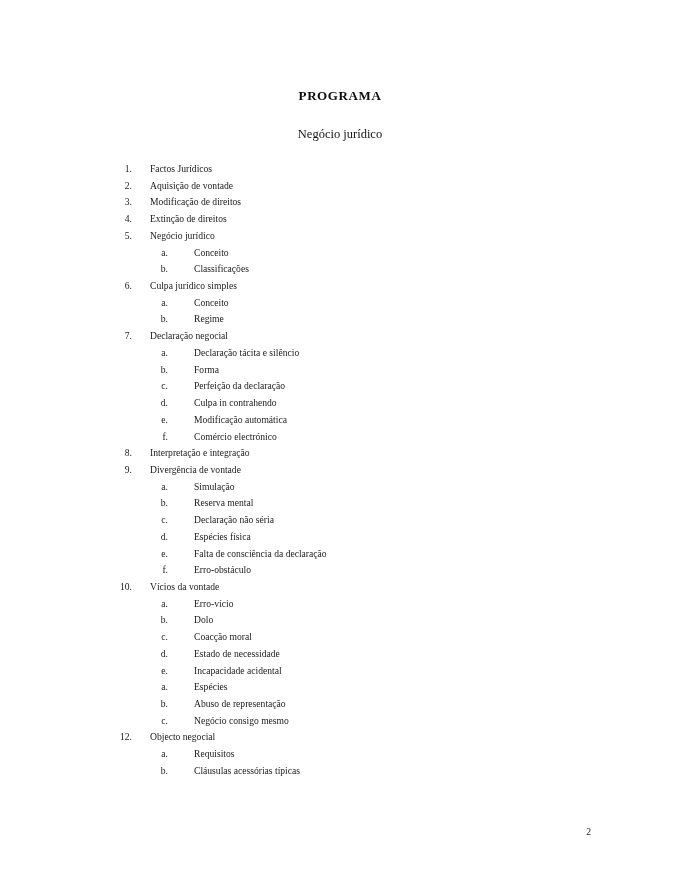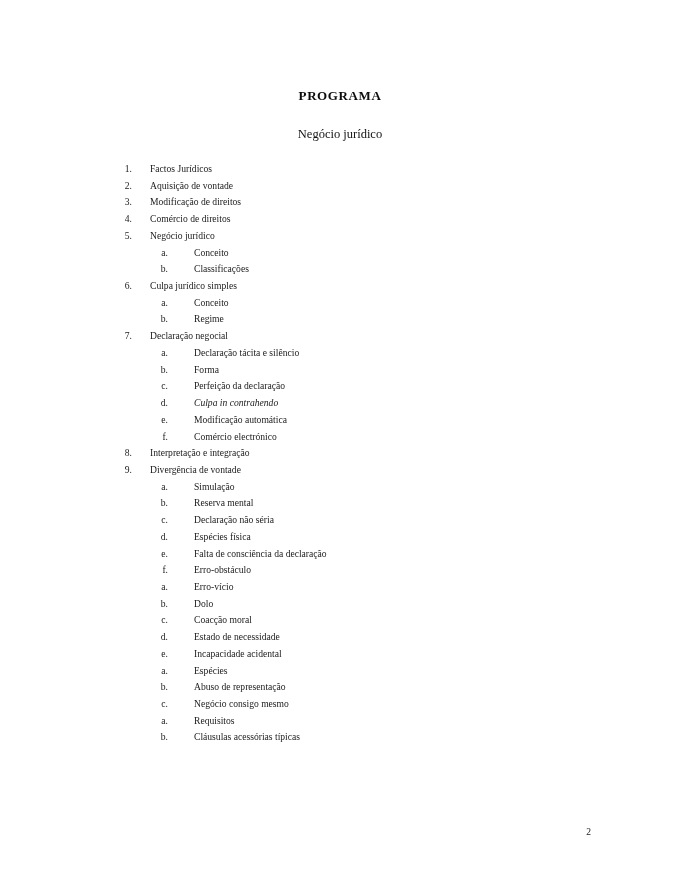--- a/index.html
+++ b/index.html
@@ -133,7 +133,7 @@
       </div>
       <div class="item lvl1">
         <span class="marker">4.</span>
-        <span class="label">Comércio de direitos</span>
+        <span class="label">Extinção de direitos</span>
       </div>
       <div class="item lvl1">
         <span class="marker">5.</span>

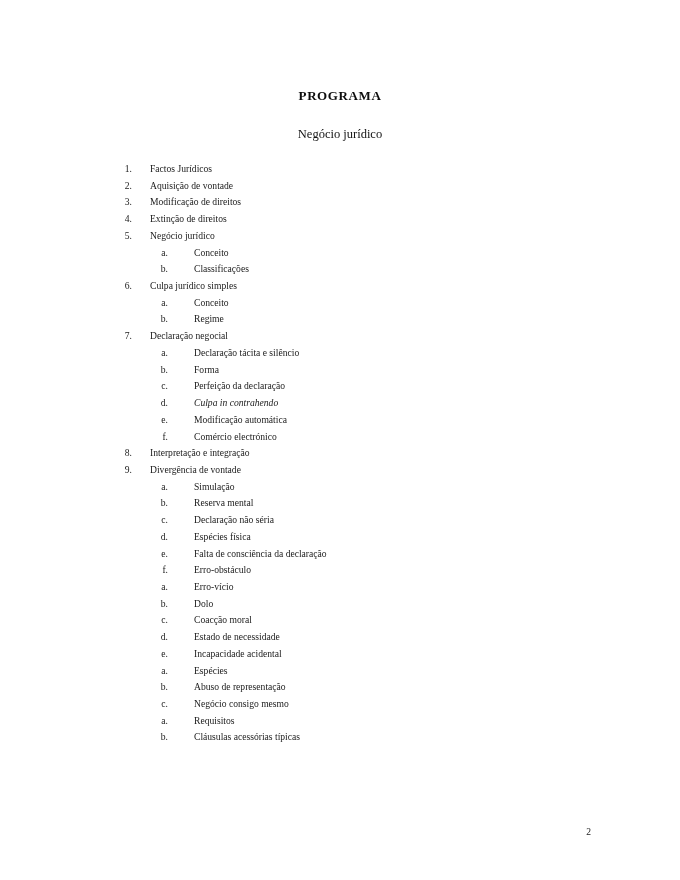--- a/index.html
+++ b/index.html
@@ -94,7 +94,6 @@
   }
 
   .label.italic {
-    font-style: italic;
     text-align: right;
   }
 

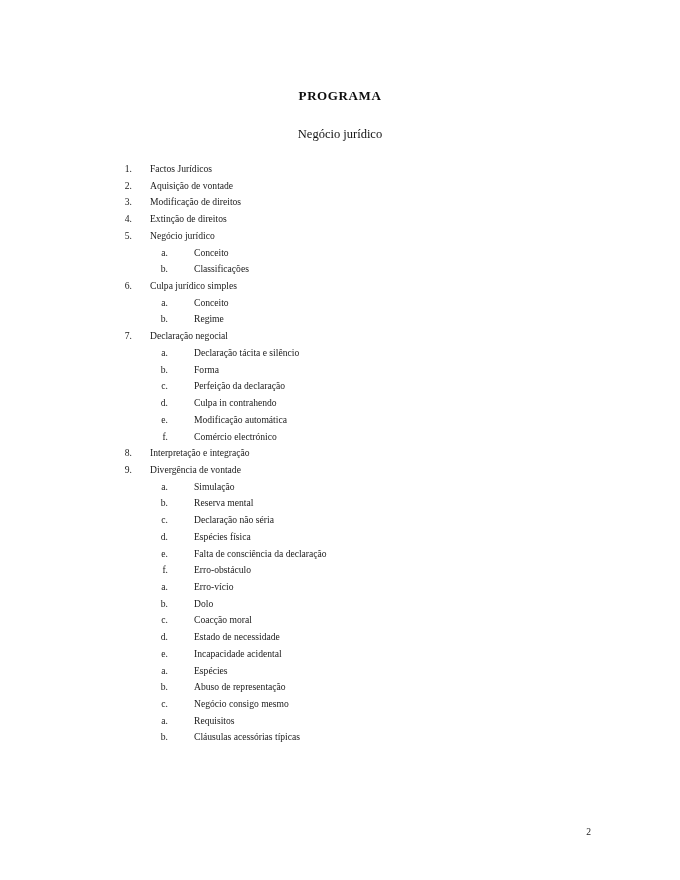--- a/index.html
+++ b/index.html
@@ -218,6 +218,10 @@
         <span class="marker">f.</span>
         <span class="label">Erro-obstáculo</span>
       </div>
+      <div class="item lvl1">
+        <span class="marker">10.</span>
+        <span class="label"> Vícios da vontade</span>
+      </div>
       <div class="item lvl2">
         <span class="marker">a.</span>
         <span class="label">Erro-vício</span>

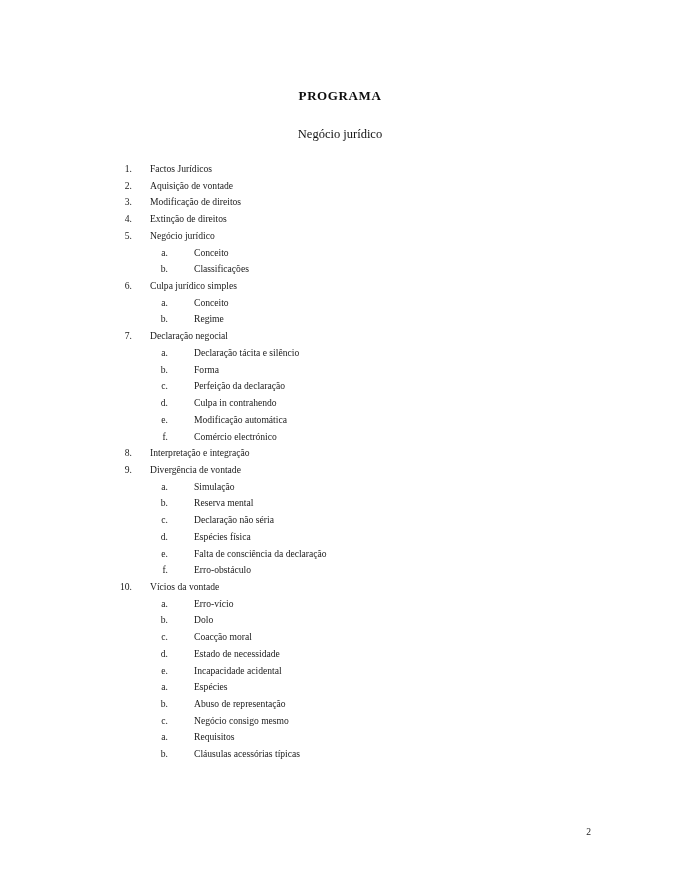--- a/index.html
+++ b/index.html
@@ -254,6 +254,10 @@
         <span class="marker">c.</span>
         <span class="label">Negócio consigo mesmo</span>
       </div>
+      <div class="item lvl1">
+        <span class="marker">12.</span>
+        <span class="label">Objecto negocial</span>
+      </div>
       <div class="item lvl2">
         <span class="marker">a.</span>
         <span class="label">Requisitos</span>

